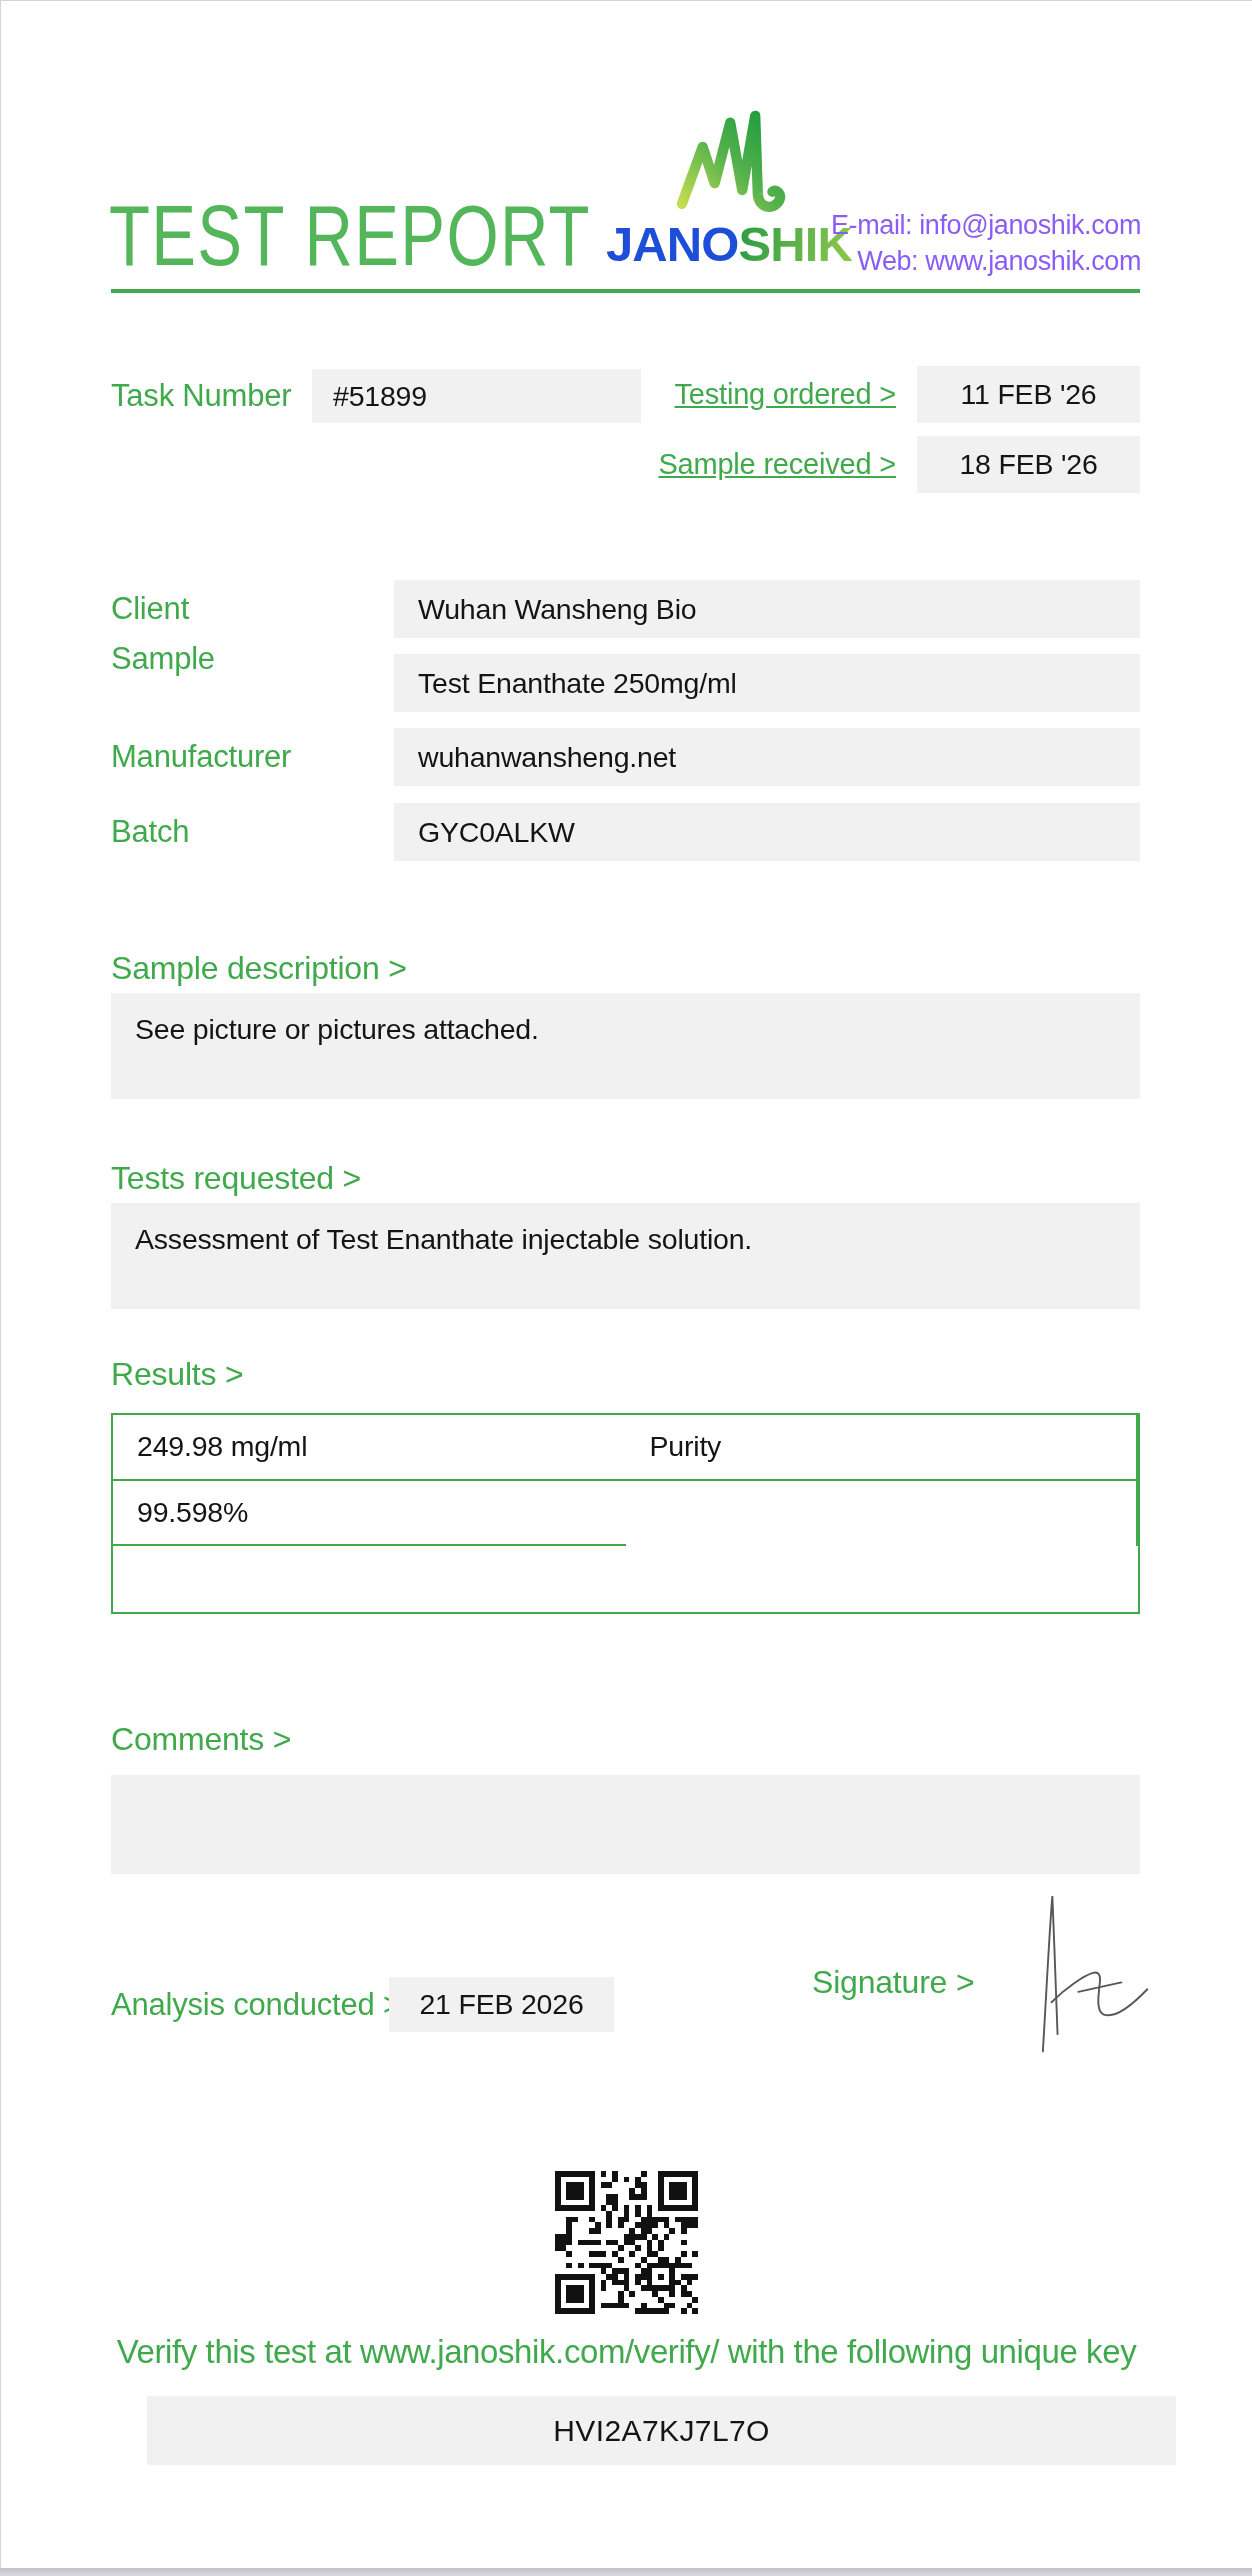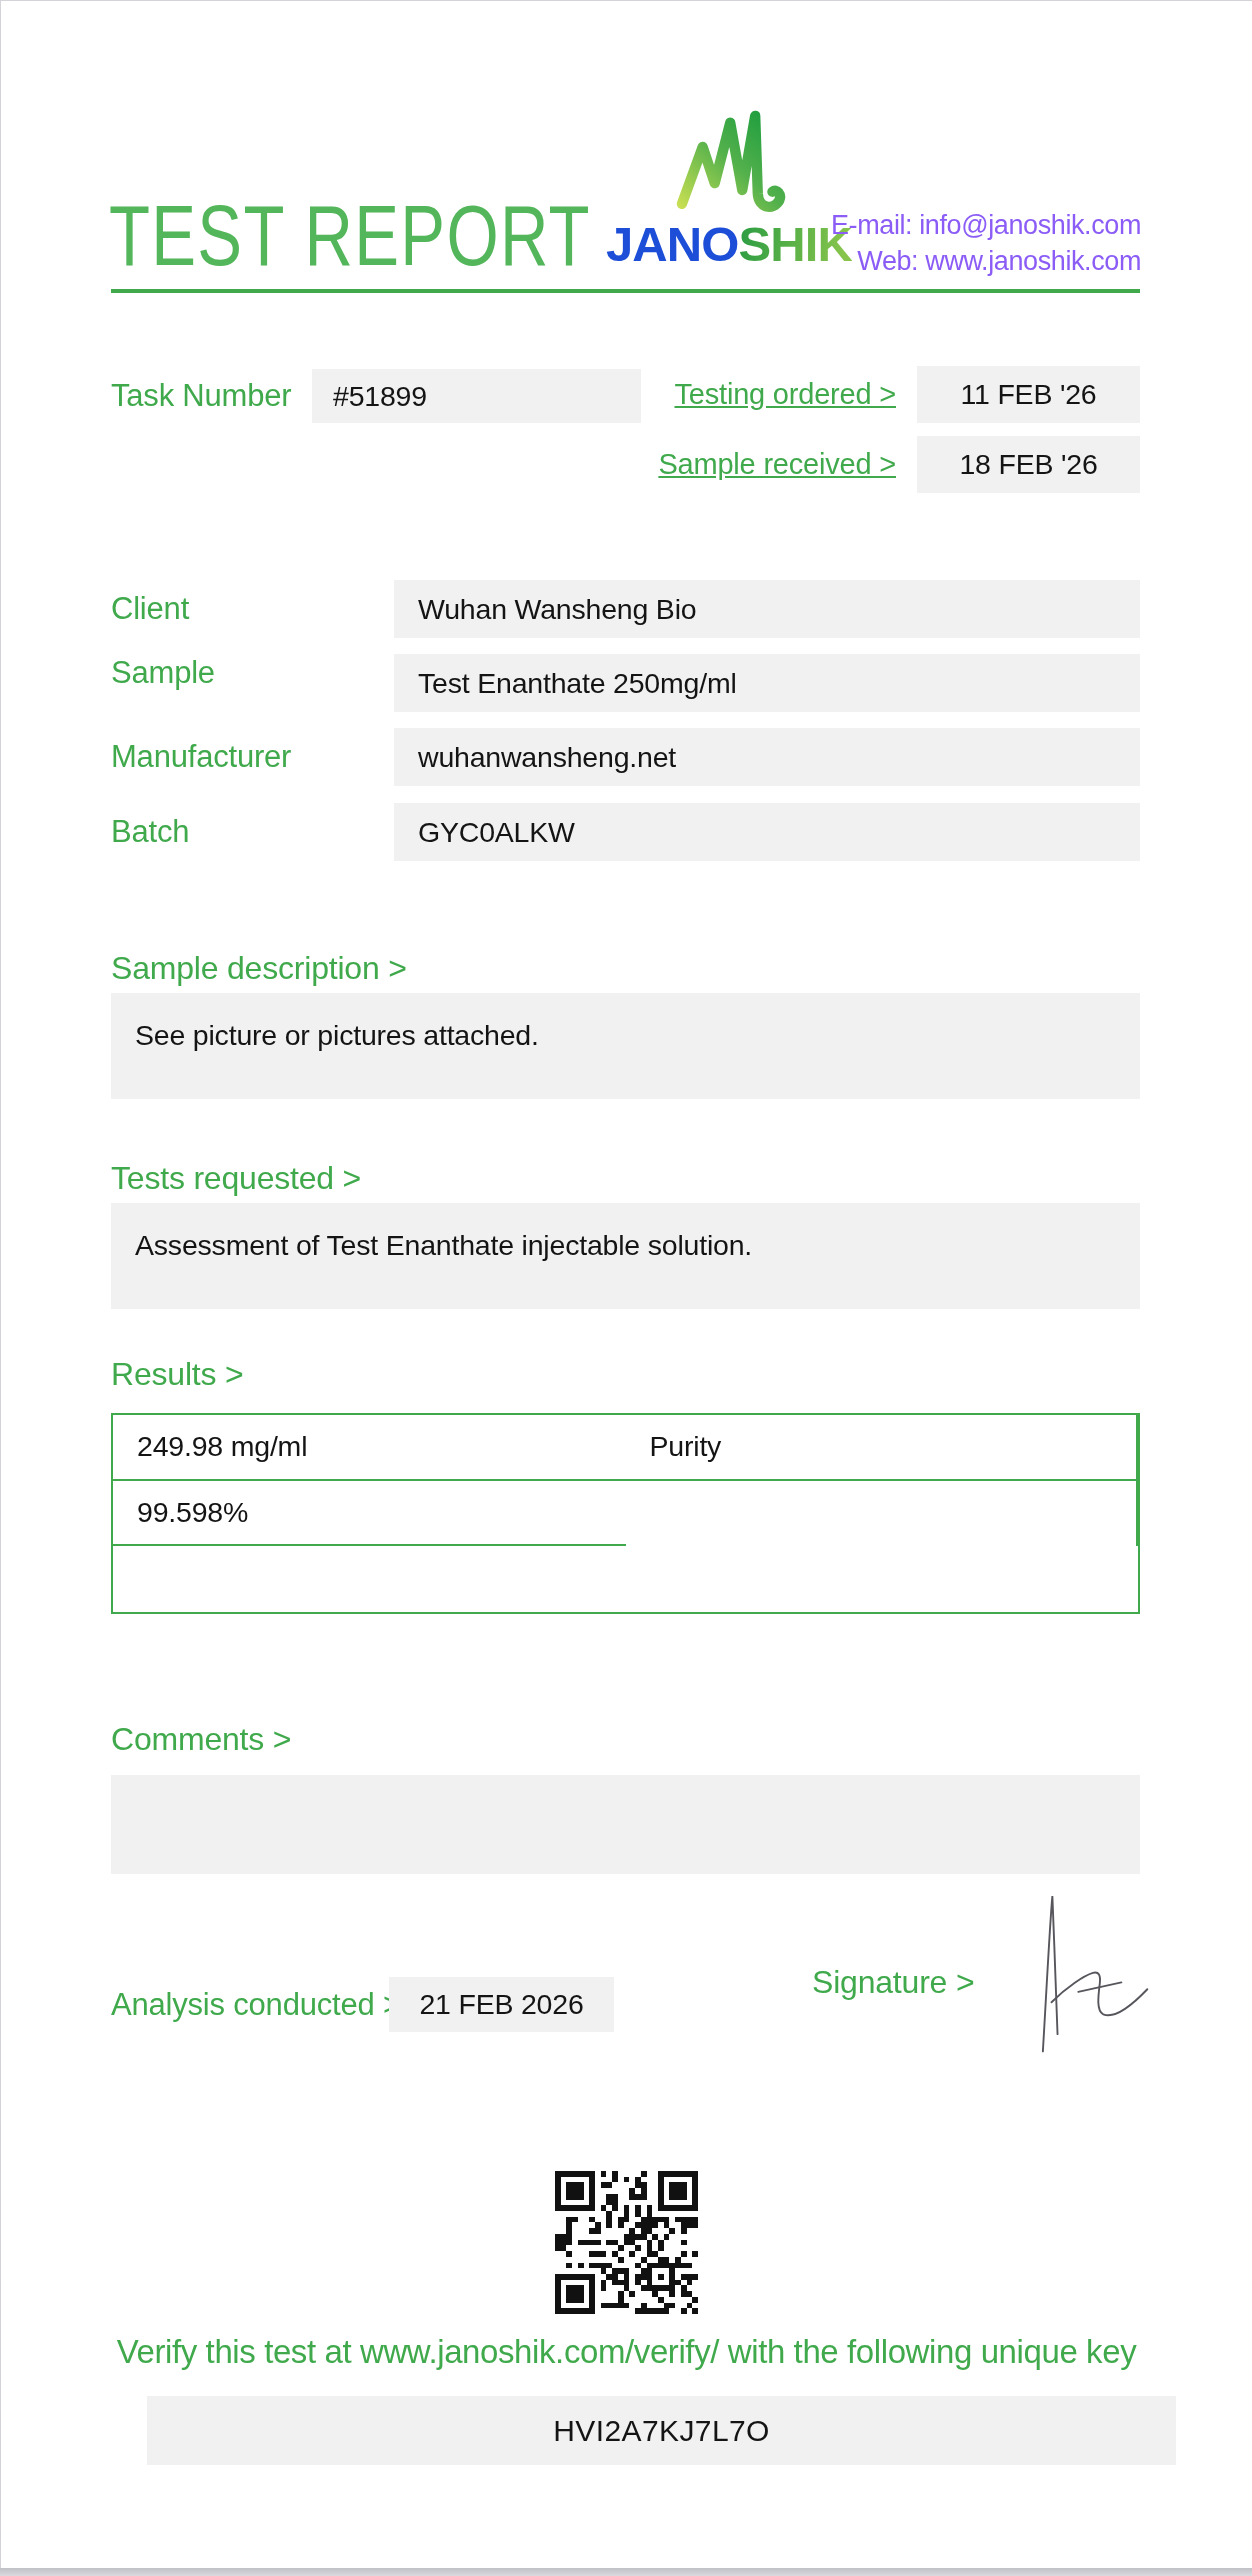--- a/index.html
+++ b/index.html
@@ -115,7 +115,7 @@
 <div class="lbl detail-label" style="top:580px">Client</div>
 <div class="box detail-box" style="top:580px">Wuhan Wansheng Bio</div>
 
-<div class="lbl detail-label" style="top:644px">Sample</div>
+<div class="lbl detail-label" style="top:630px">Sample</div>
 <div class="box detail-box" style="top:654px">Test Enanthate 250mg/ml</div>
 
 <div class="lbl detail-label" style="top:728px">Manufacturer</div>

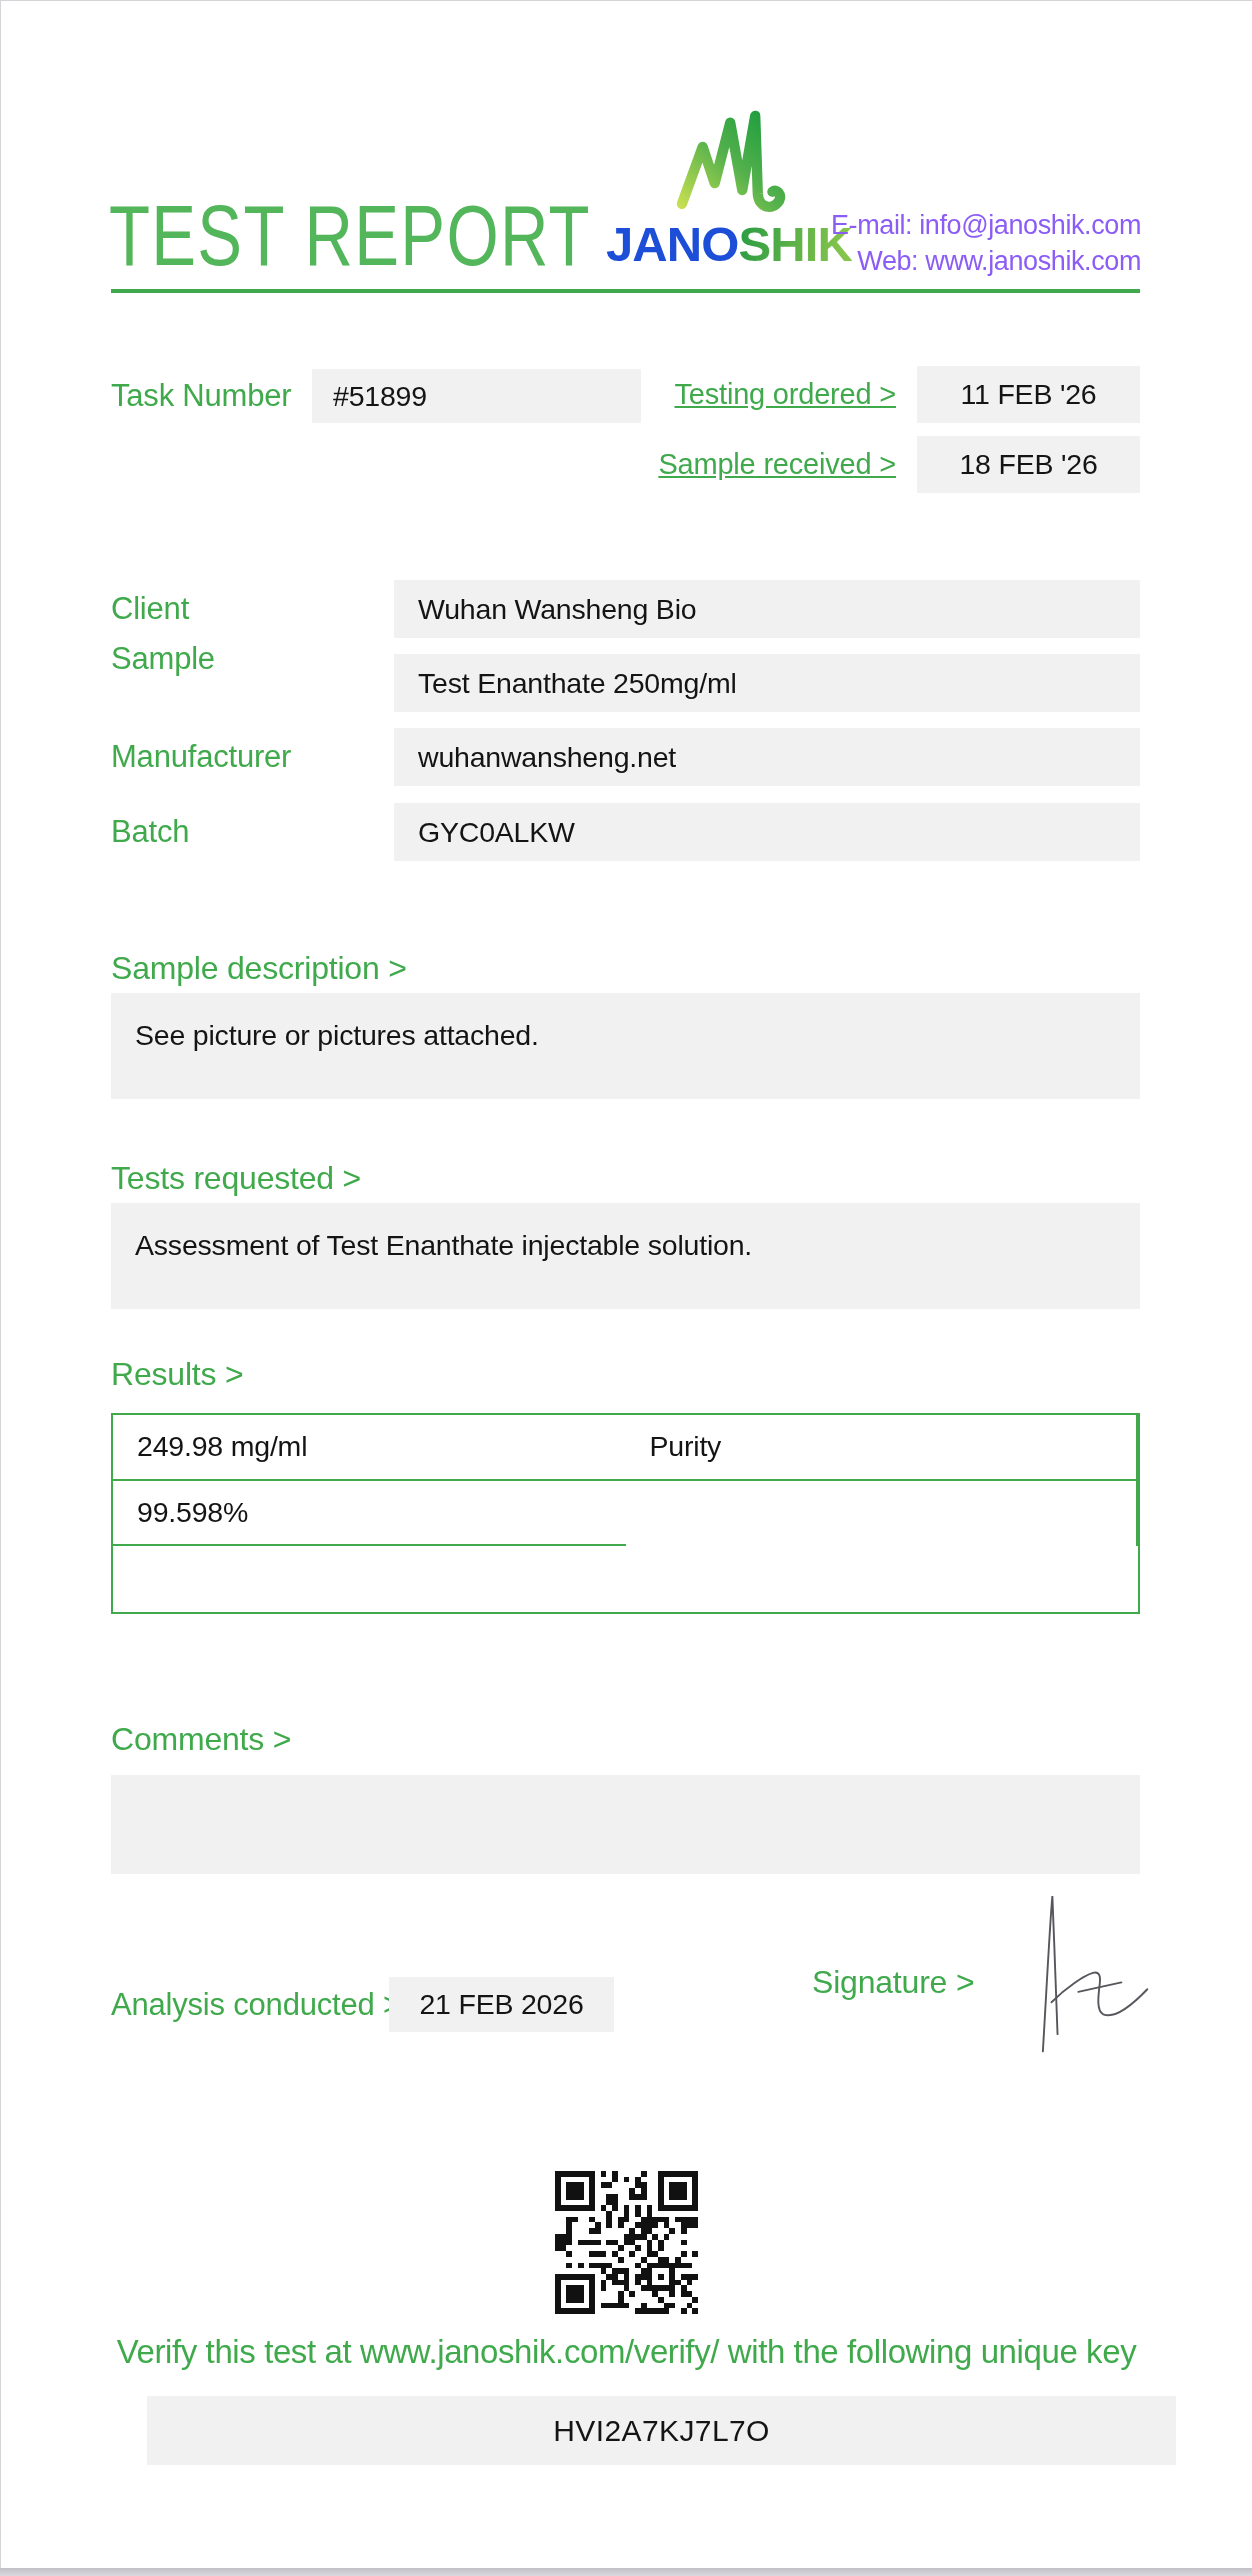--- a/index.html
+++ b/index.html
@@ -51,7 +51,7 @@
 
   
   .section-label { position:absolute; left:111px; color:#3fa94c; font-size:32px; white-space:nowrap; }
-  .wide-box { left:111px; width:1029px; font-size:28.5px; padding:26px 24px; }
+  .wide-box { left:111px; width:1029px; font-size:28.5px; padding:20px 24px; }
 
   
   .results-table { position:absolute; left:111px; top:1413px; width:1029px; height:201px;

